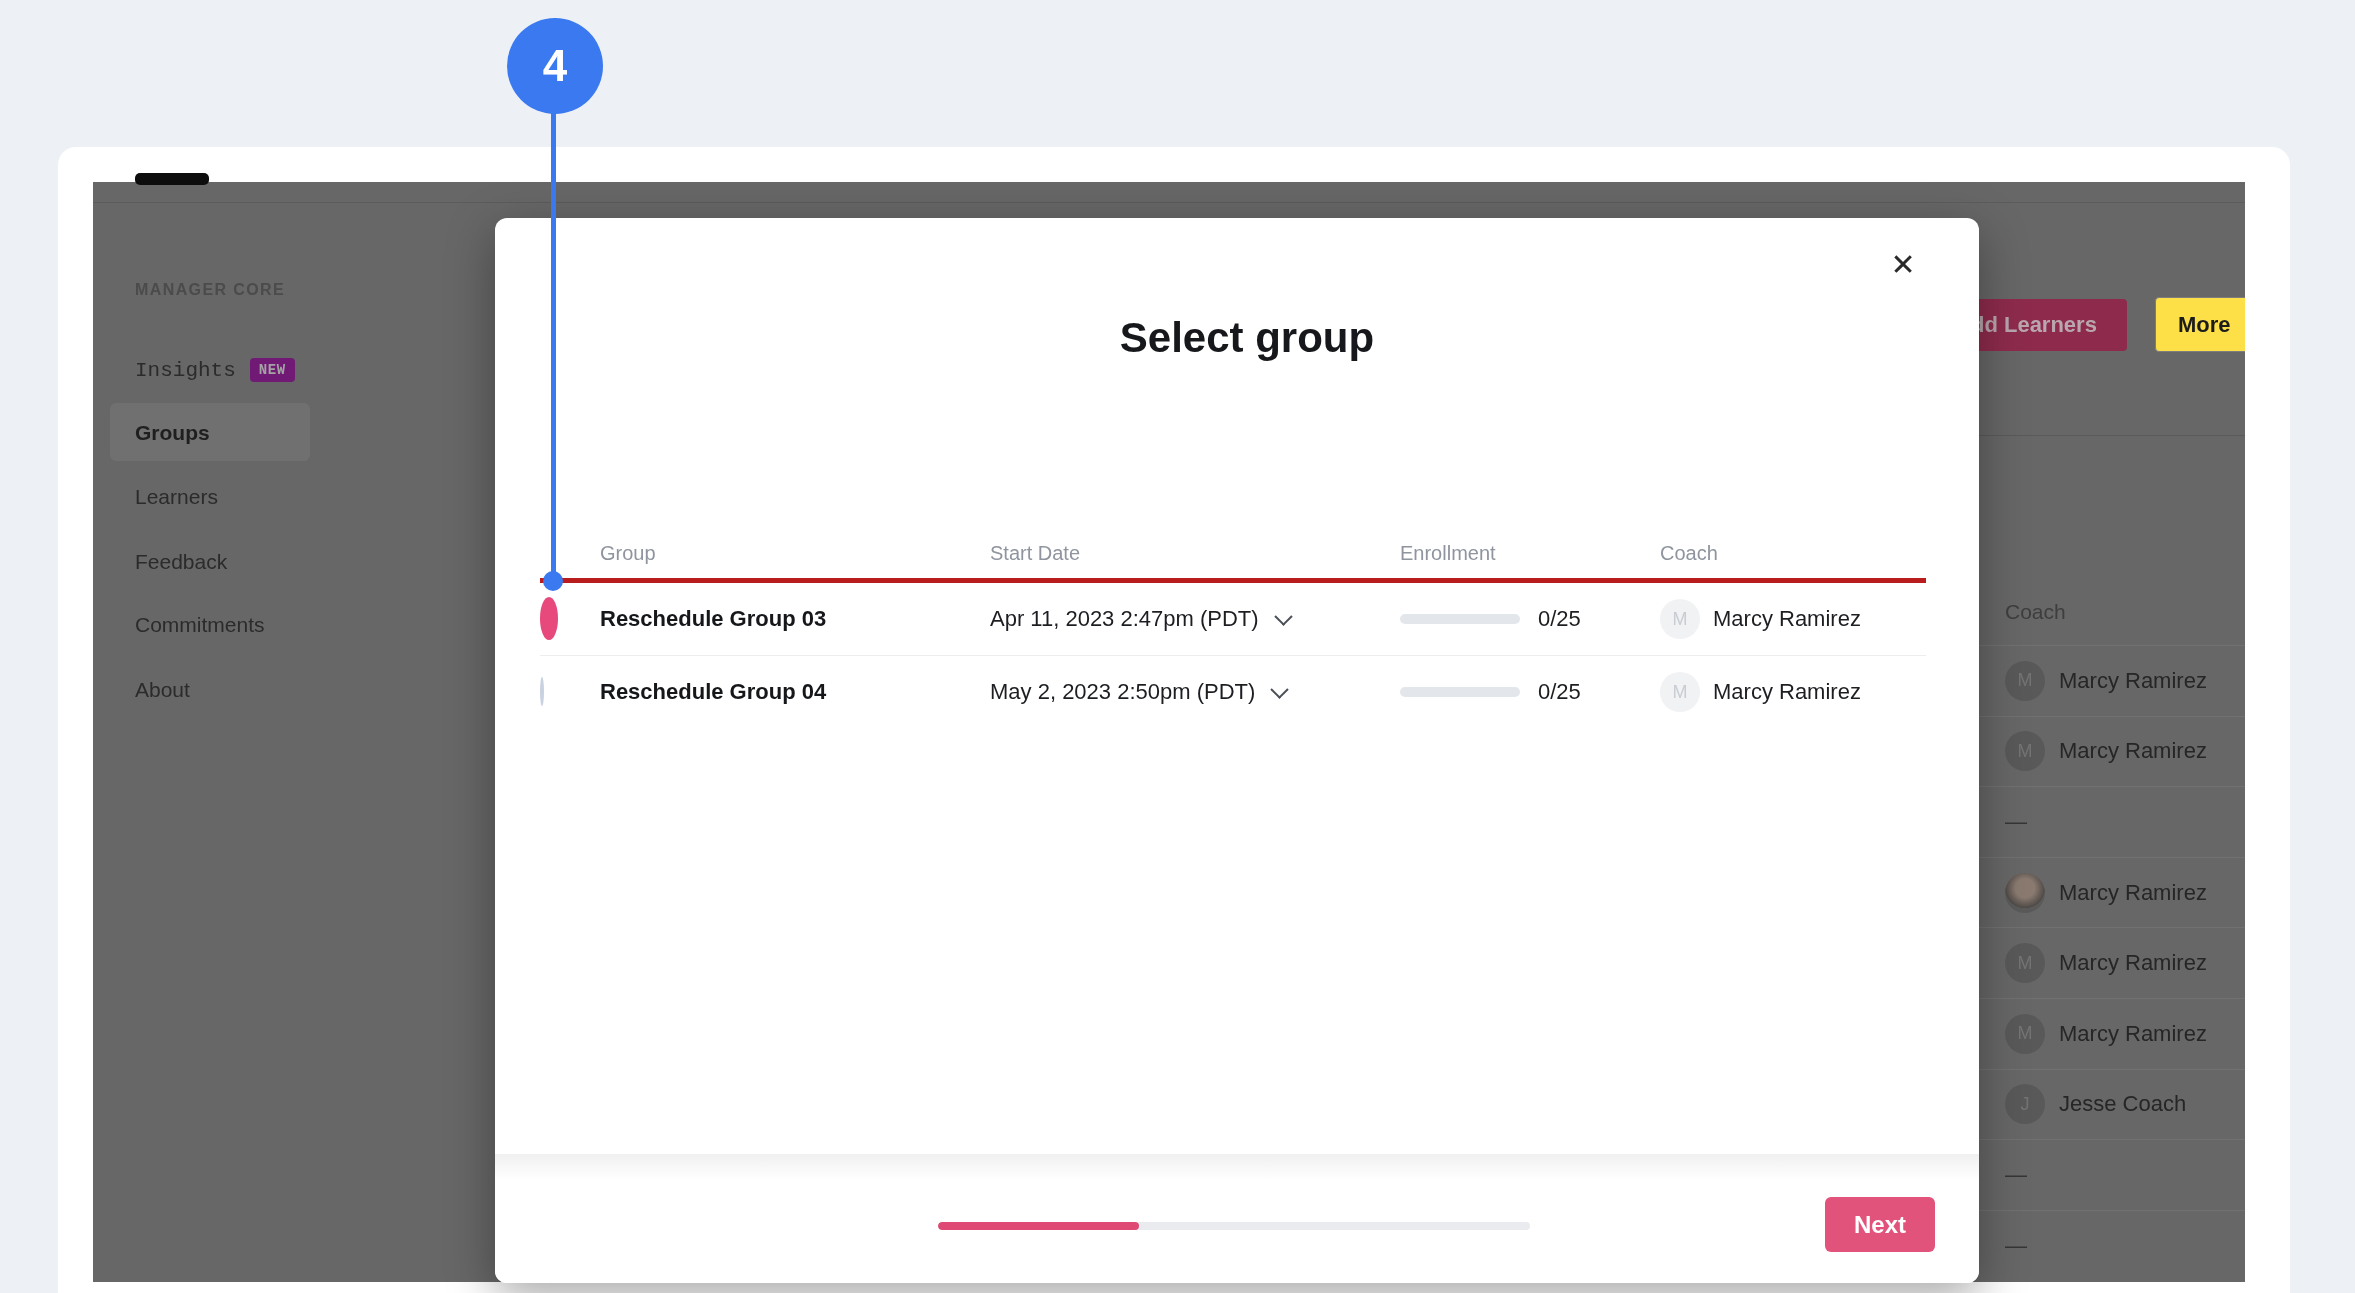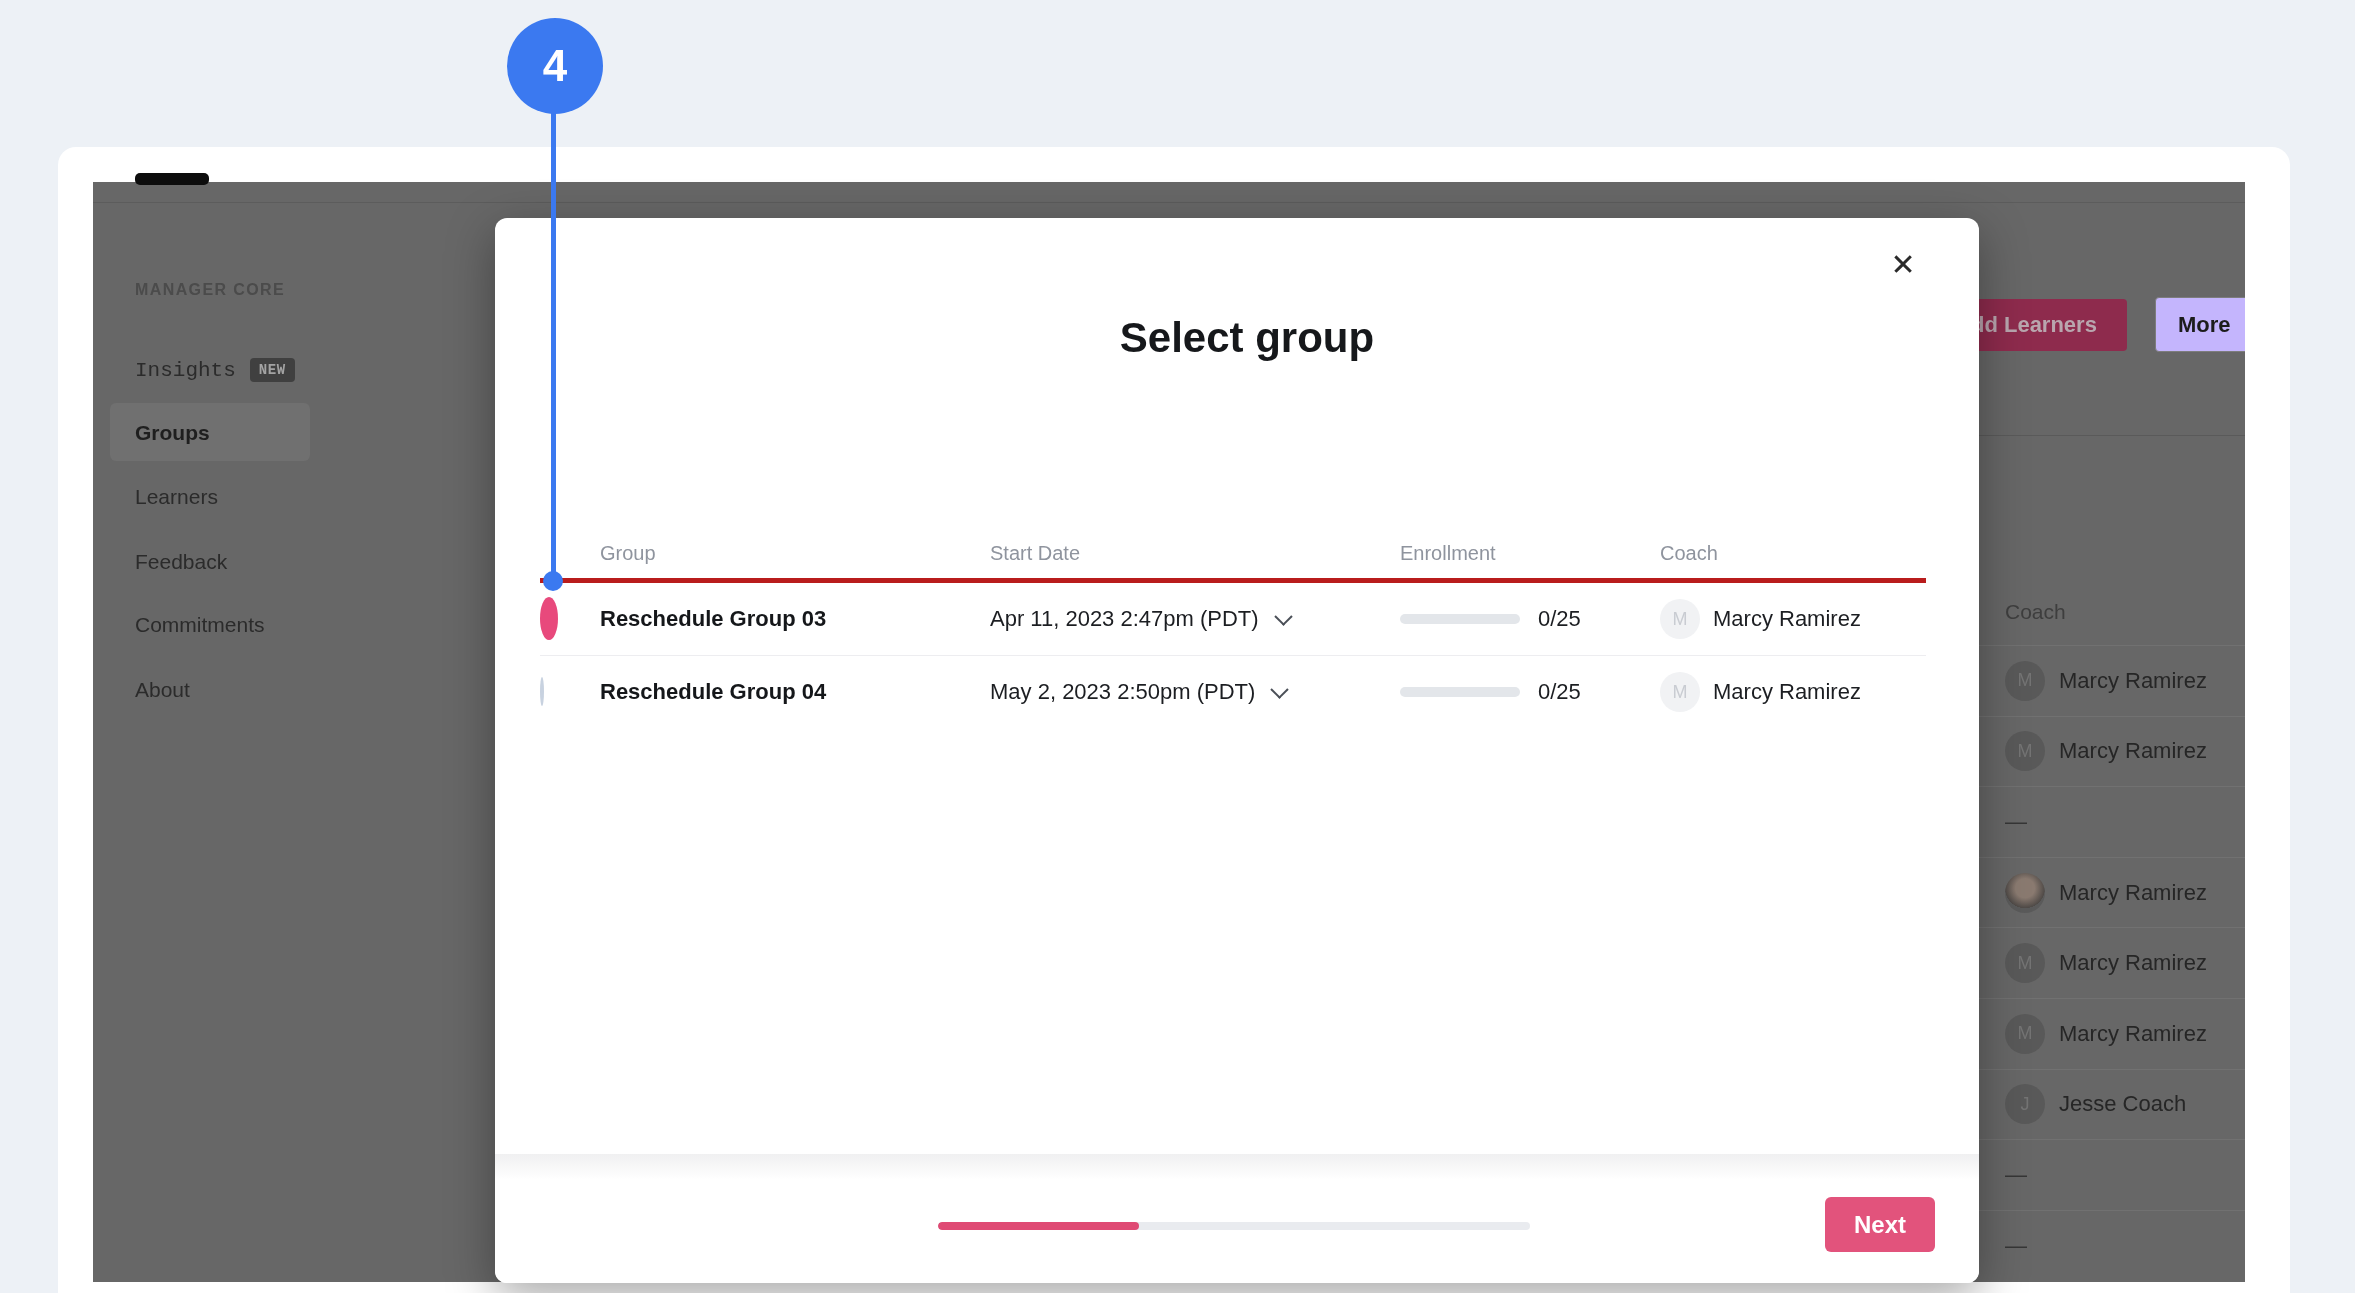--- a/index.html
+++ b/index.html
@@ -29,7 +29,7 @@
   .btn-addlearners{position:absolute;left:1832px;top:117px;width:202px;height:52px;background:#8e2b4d;
                    border-radius:4px;color:#b9a6ae;font-size:22px;font-weight:bold;
                    display:flex;align-items:center;justify-content:center;}
-  .btn-more{position:absolute;left:2062px;top:115px;width:110px;height:55px;background:#c4b5fd;
+  .btn-more{position:absolute;left:2062px;top:115px;width:110px;height:55px;background:#fde047;
             border:1px solid #7d7d7d;border-radius:4px;color:#1c1c1c;font-size:22px;font-weight:bold;
             display:flex;align-items:center;justify-content:flex-start;padding-left:22px;box-sizing:border-box;}
   .hdr-line2{position:absolute;left:1850px;top:253px;width:302px;height:1px;background:#5a5a5a;}

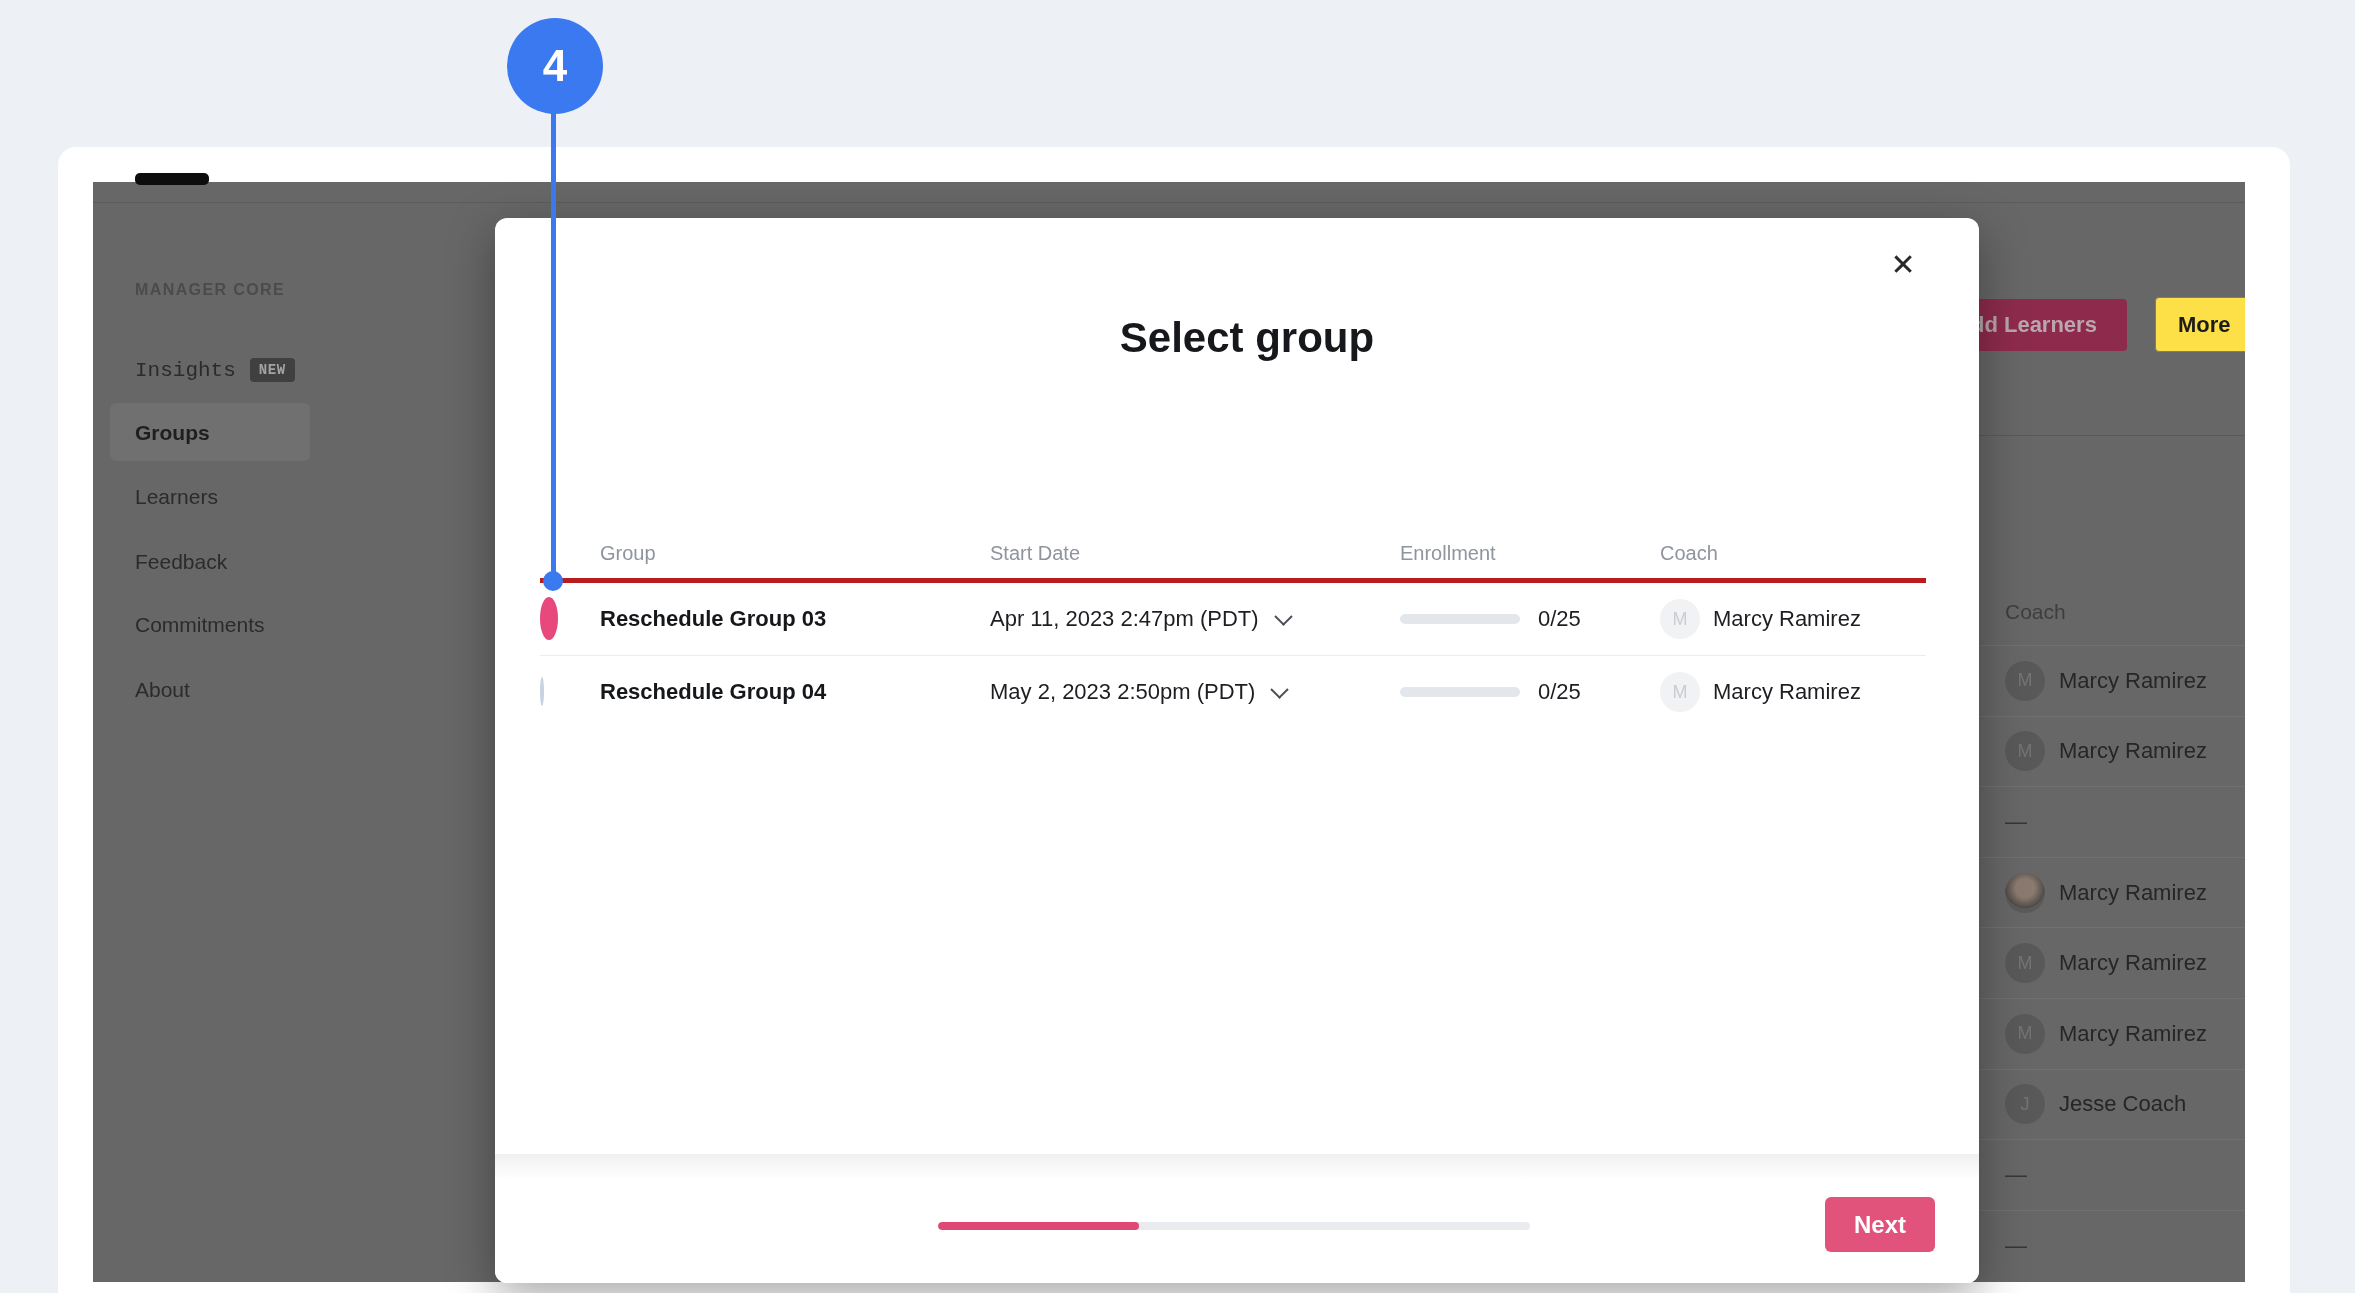--- a/index.html
+++ b/index.html
@@ -22,7 +22,7 @@
              display:flex;align-items:center;cursor:pointer;}
   .side-item.bold{font-weight:bold;color:#1f1f1f;}
   .active-pill{position:absolute;left:17px;top:221px;width:200px;height:58px;background:#707070;border-radius:6px;}
-  .new-badge{display:inline-block;margin-left:14px;background:#404040;color:#a3a3a3;
+  .new-badge{display:inline-block;margin-left:14px;background:#701a75;color:#a3a3a3;
              font-size:14px;font-weight:bold;letter-spacing:.5px;padding:4px 9px;border-radius:4px;}
 
   

